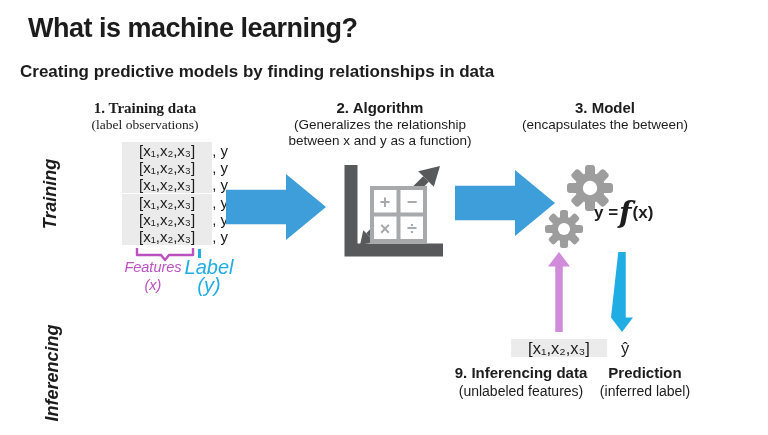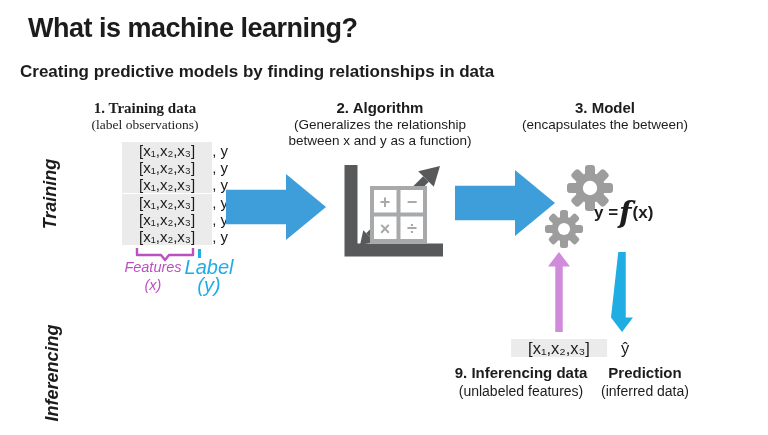--- a/index.html
+++ b/index.html
@@ -137,7 +137,7 @@
   <div class="center-abs cap-t" style="left:521px;top:364px;">9. Inferencing data</div>
   <div class="center-abs cap-t" style="left:645px;top:364px;">Prediction</div>
   <div class="center-abs cap-s" style="left:521px;top:383px;">(unlabeled features)</div>
-  <div class="center-abs cap-s" style="left:645px;top:383px;">(inferred data)</div>
+  <div class="center-abs cap-s" style="left:645px;top:383px;">(inferred label)</div>
 
 </div>
 

